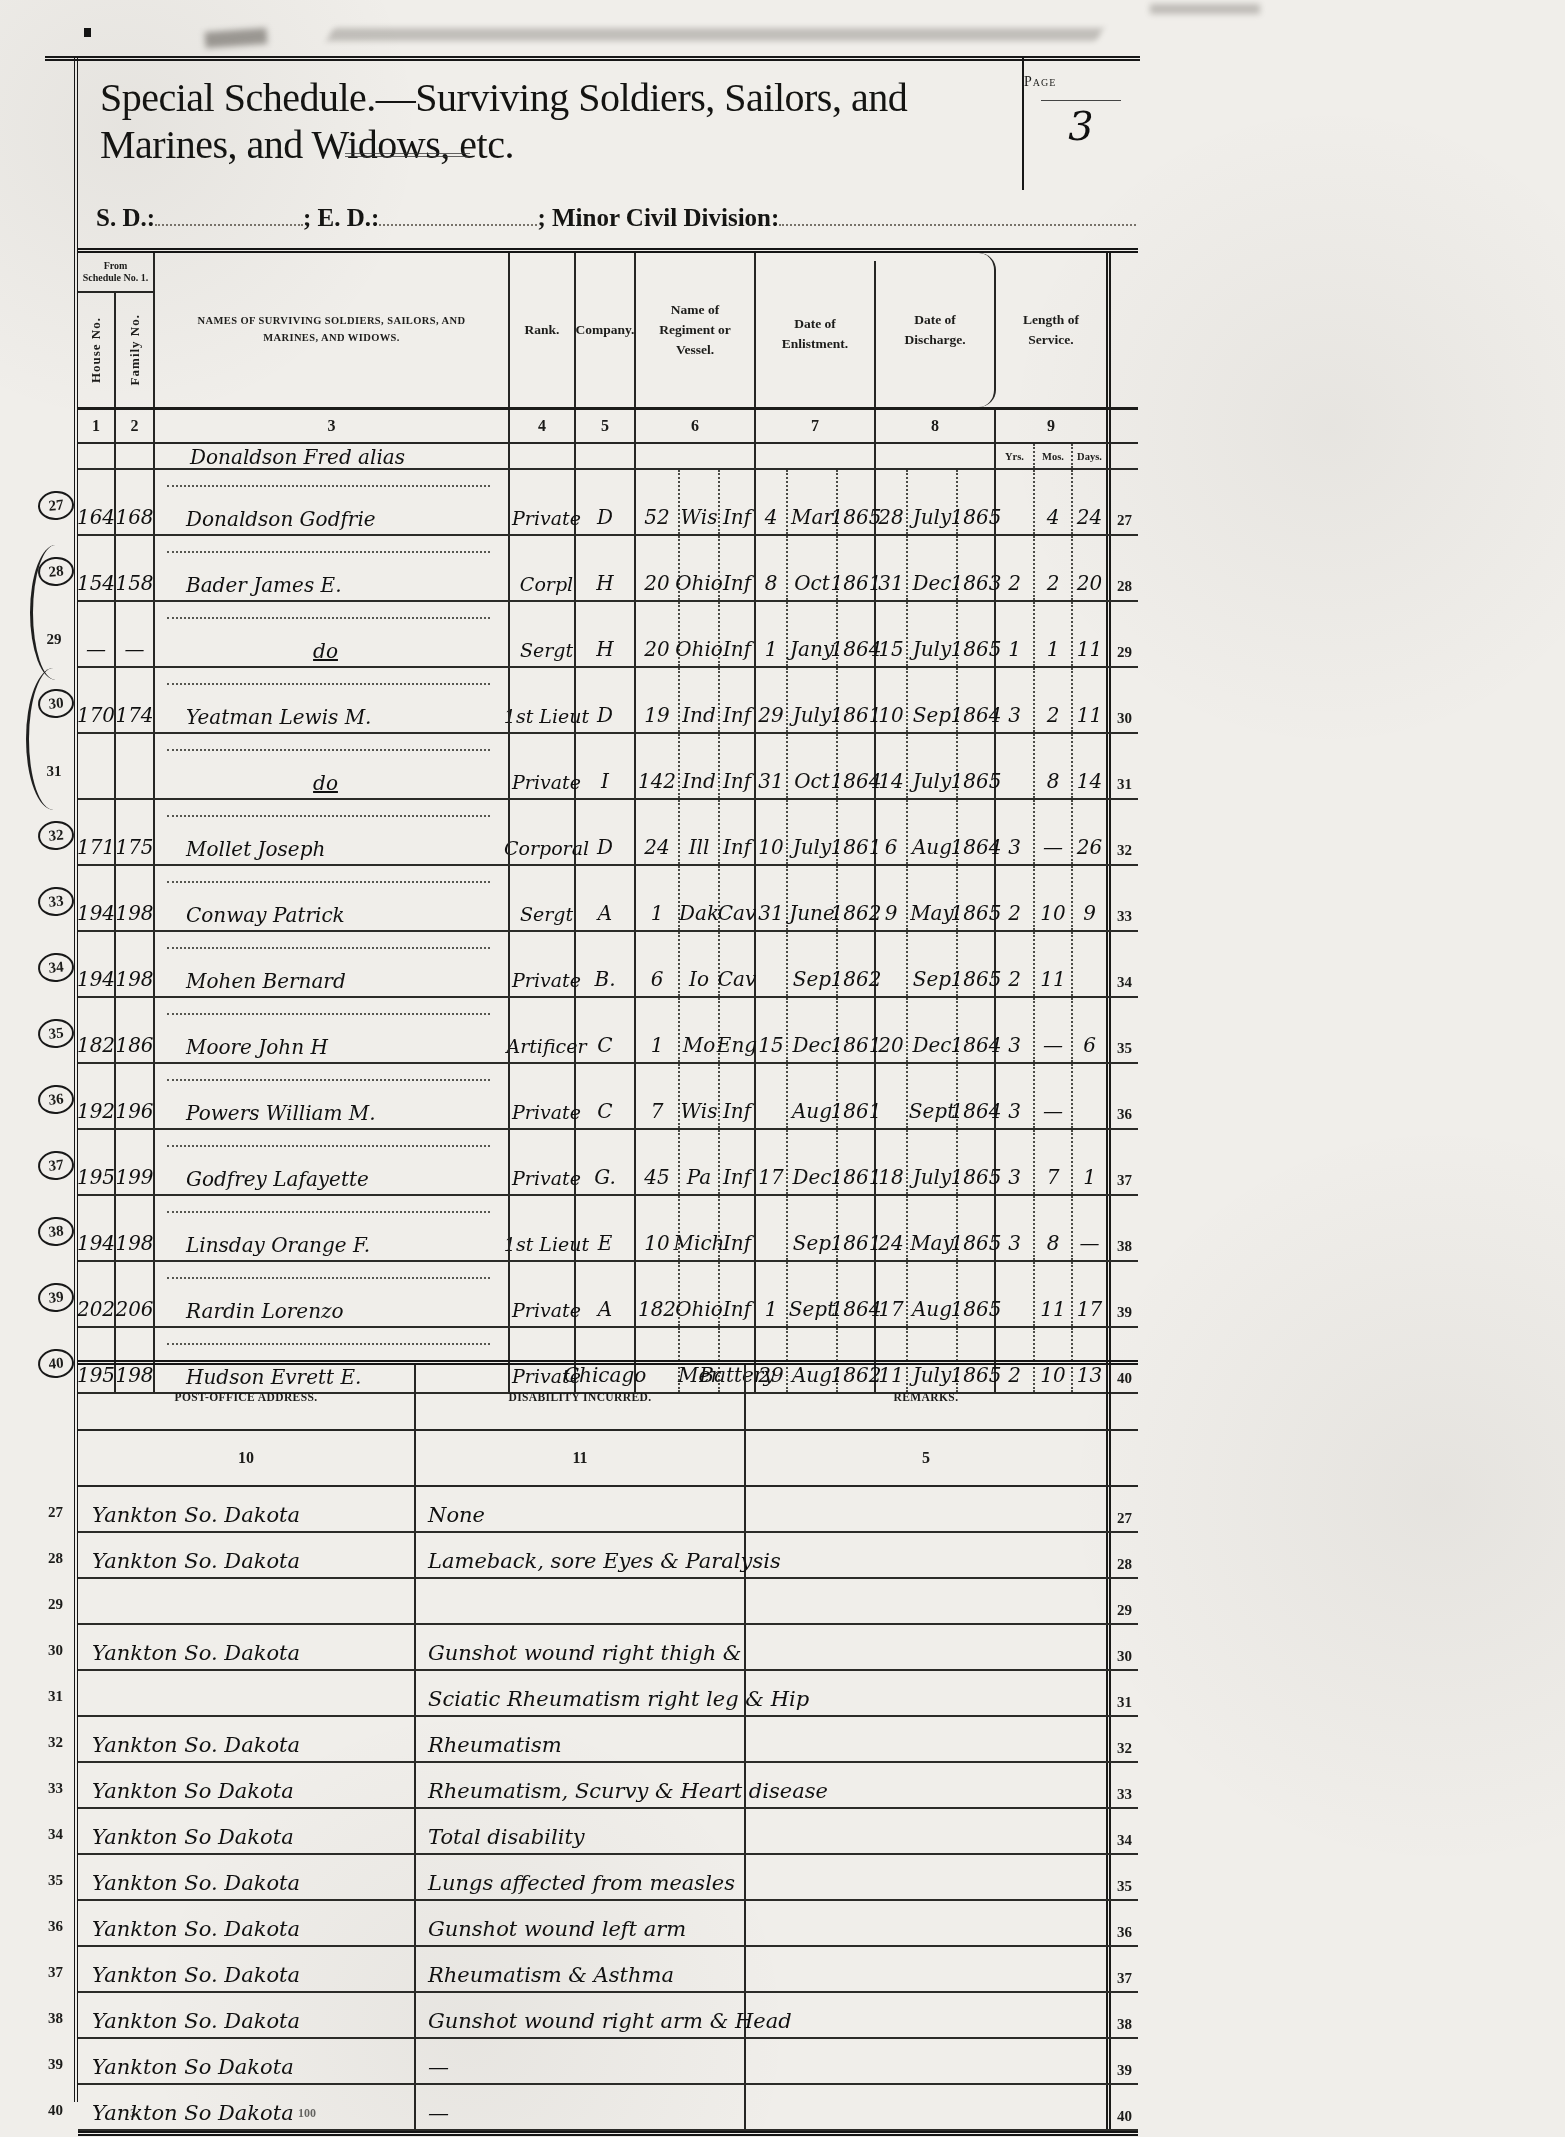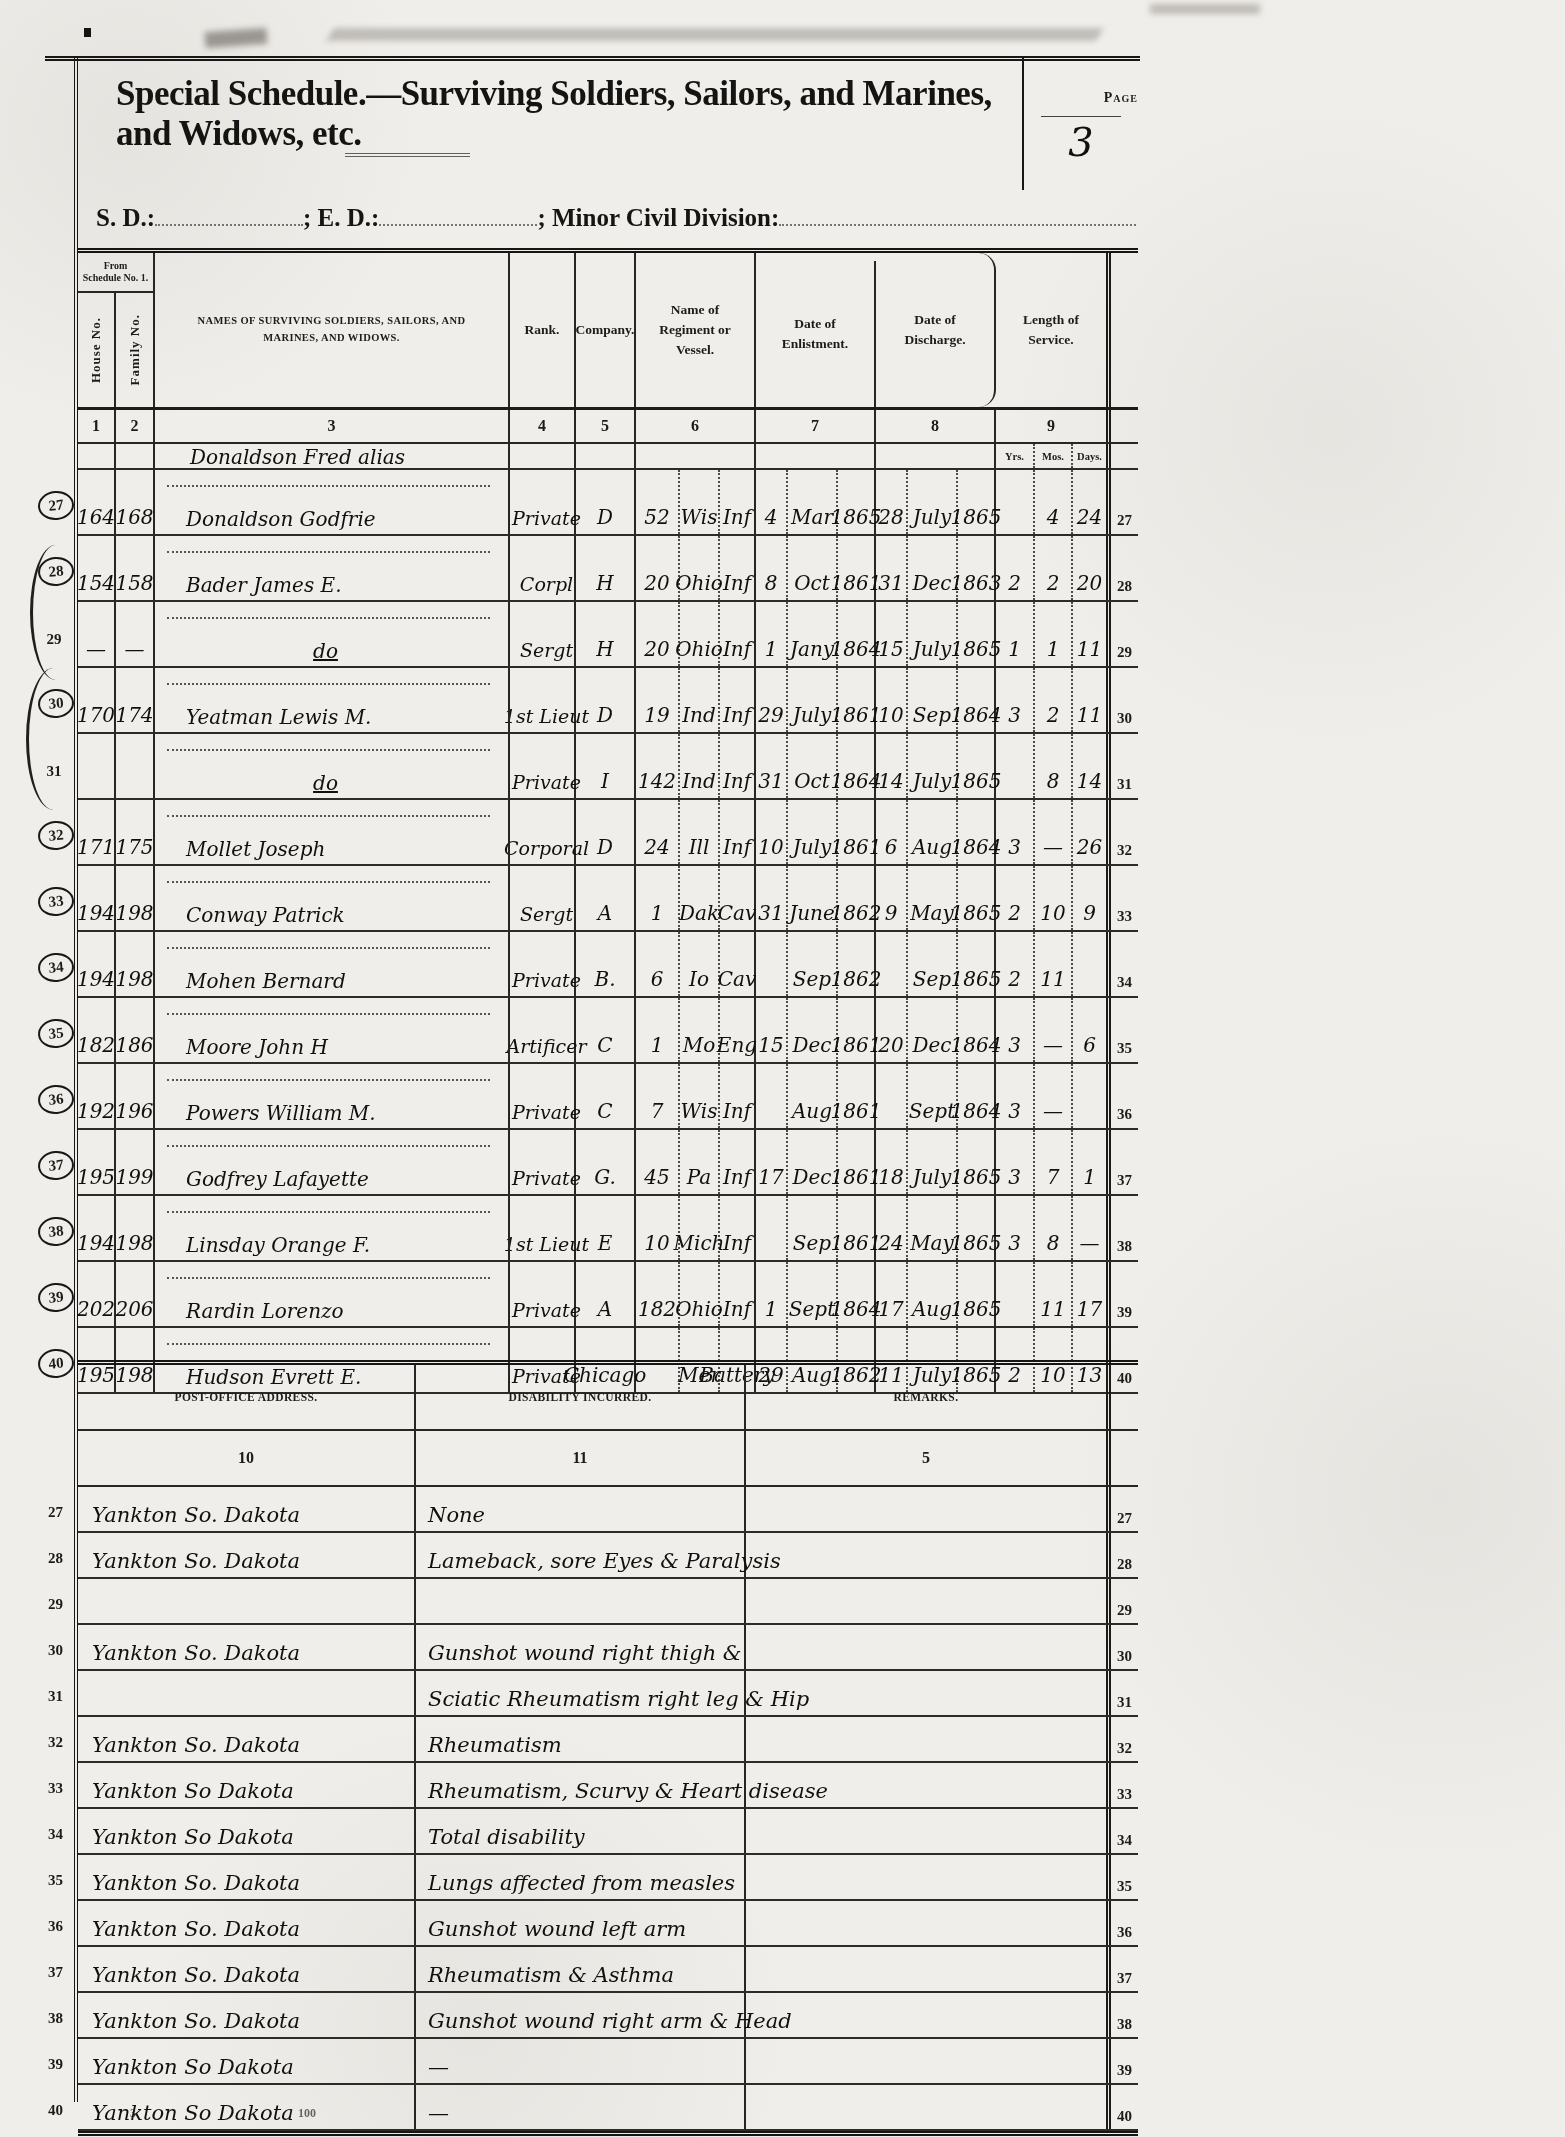--- a/index.html
+++ b/index.html
@@ -25,7 +25,7 @@
   .topline{position:absolute;left:45px;top:56px;width:1095px;border-top:5px double #171717;}
   .leftline{position:absolute;left:74px;top:56px;height:2046px;border-left:4px double #171717;}
   
-  .title{position:absolute;left:116px;top:74px;width:905px;font-size:35px;font-weight:bold;
+  .title{position:absolute;left:100px;top:74px;width:905px;font-size:40px;font-weight:normal;
          letter-spacing:-.5px;color:#141412;}
   .title-rule{position:absolute;left:345px;top:153px;width:125px;border-top:4px double #333;opacity:.75;}
   .pagebox{position:absolute;left:1022px;top:58px;width:114px;height:132px;

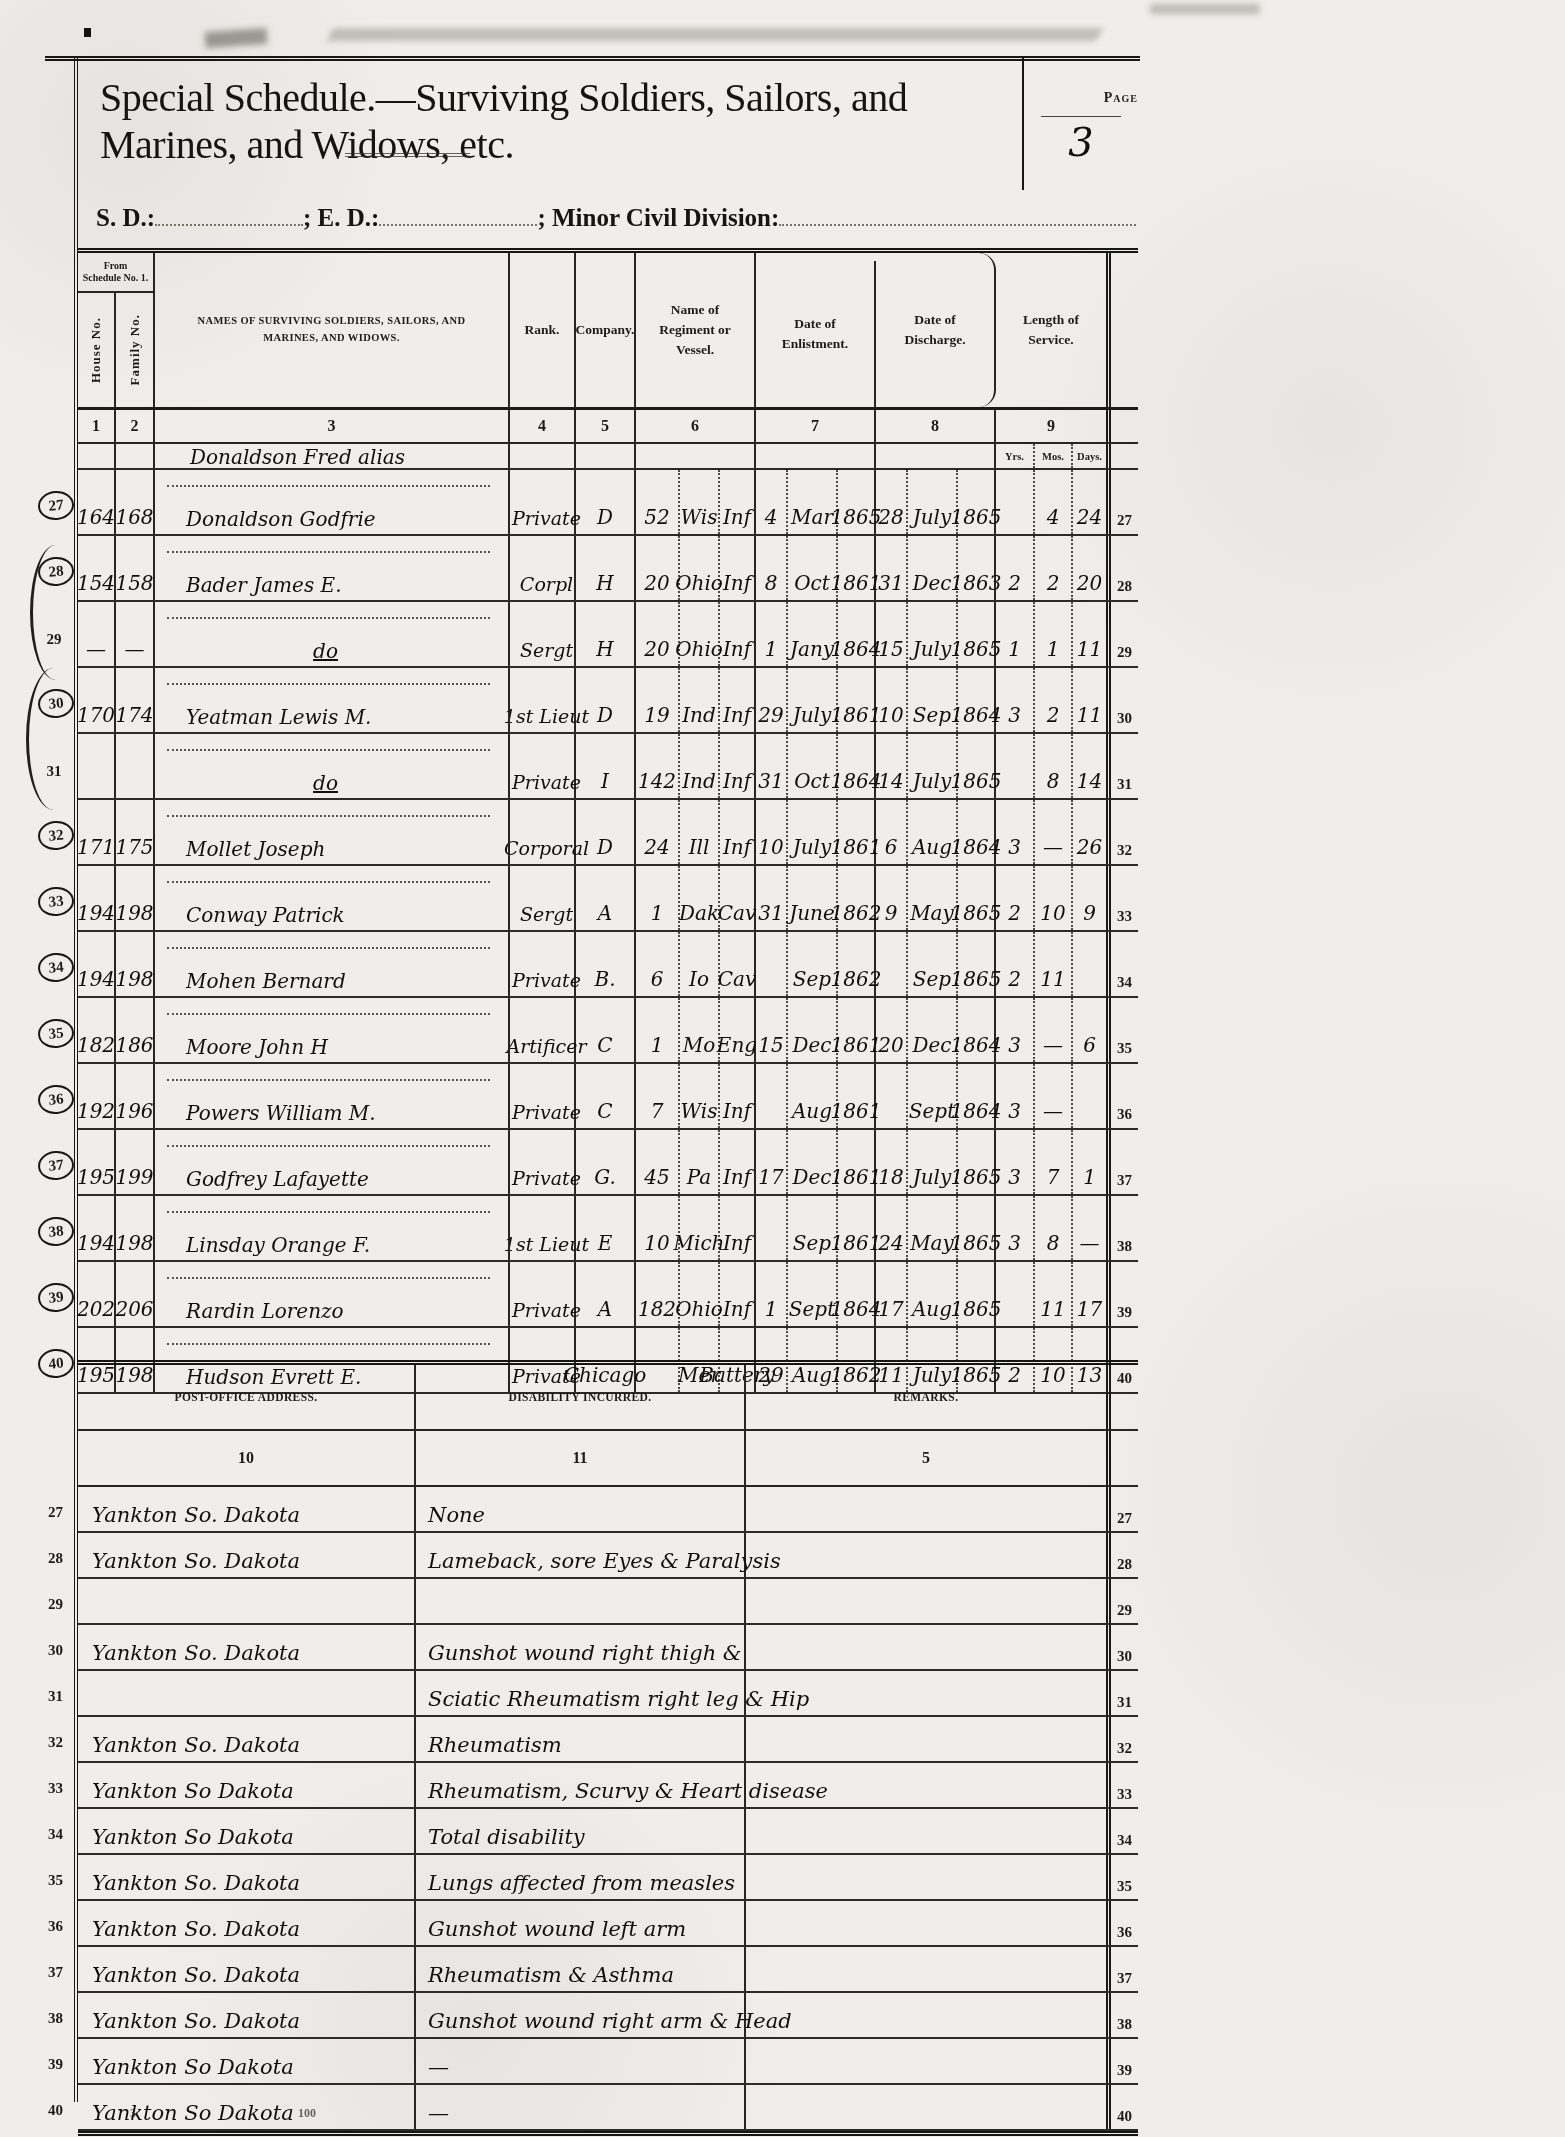--- a/index.html
+++ b/index.html
@@ -30,7 +30,7 @@
   .title-rule{position:absolute;left:345px;top:153px;width:125px;border-top:4px double #333;opacity:.75;}
   .pagebox{position:absolute;left:1022px;top:58px;width:114px;height:132px;
            border-left:2.5px solid #171717;}
-  .pagebox .plabel{display:block;text-align:right;margin-top:32px;font-size:14px;font-weight:bold;
+  .pagebox .plabel{display:block;text-align:left;margin-top:16px;font-size:14px;font-weight:normal;
            letter-spacing:1px;font-variant:small-caps;}
   .pagebox .psep{margin:10px auto 0;width:70%;border-top:1.5px solid #444;}
   .pagebox .pnum{display:block;text-align:center;margin-top:2px;font-size:40px;}

